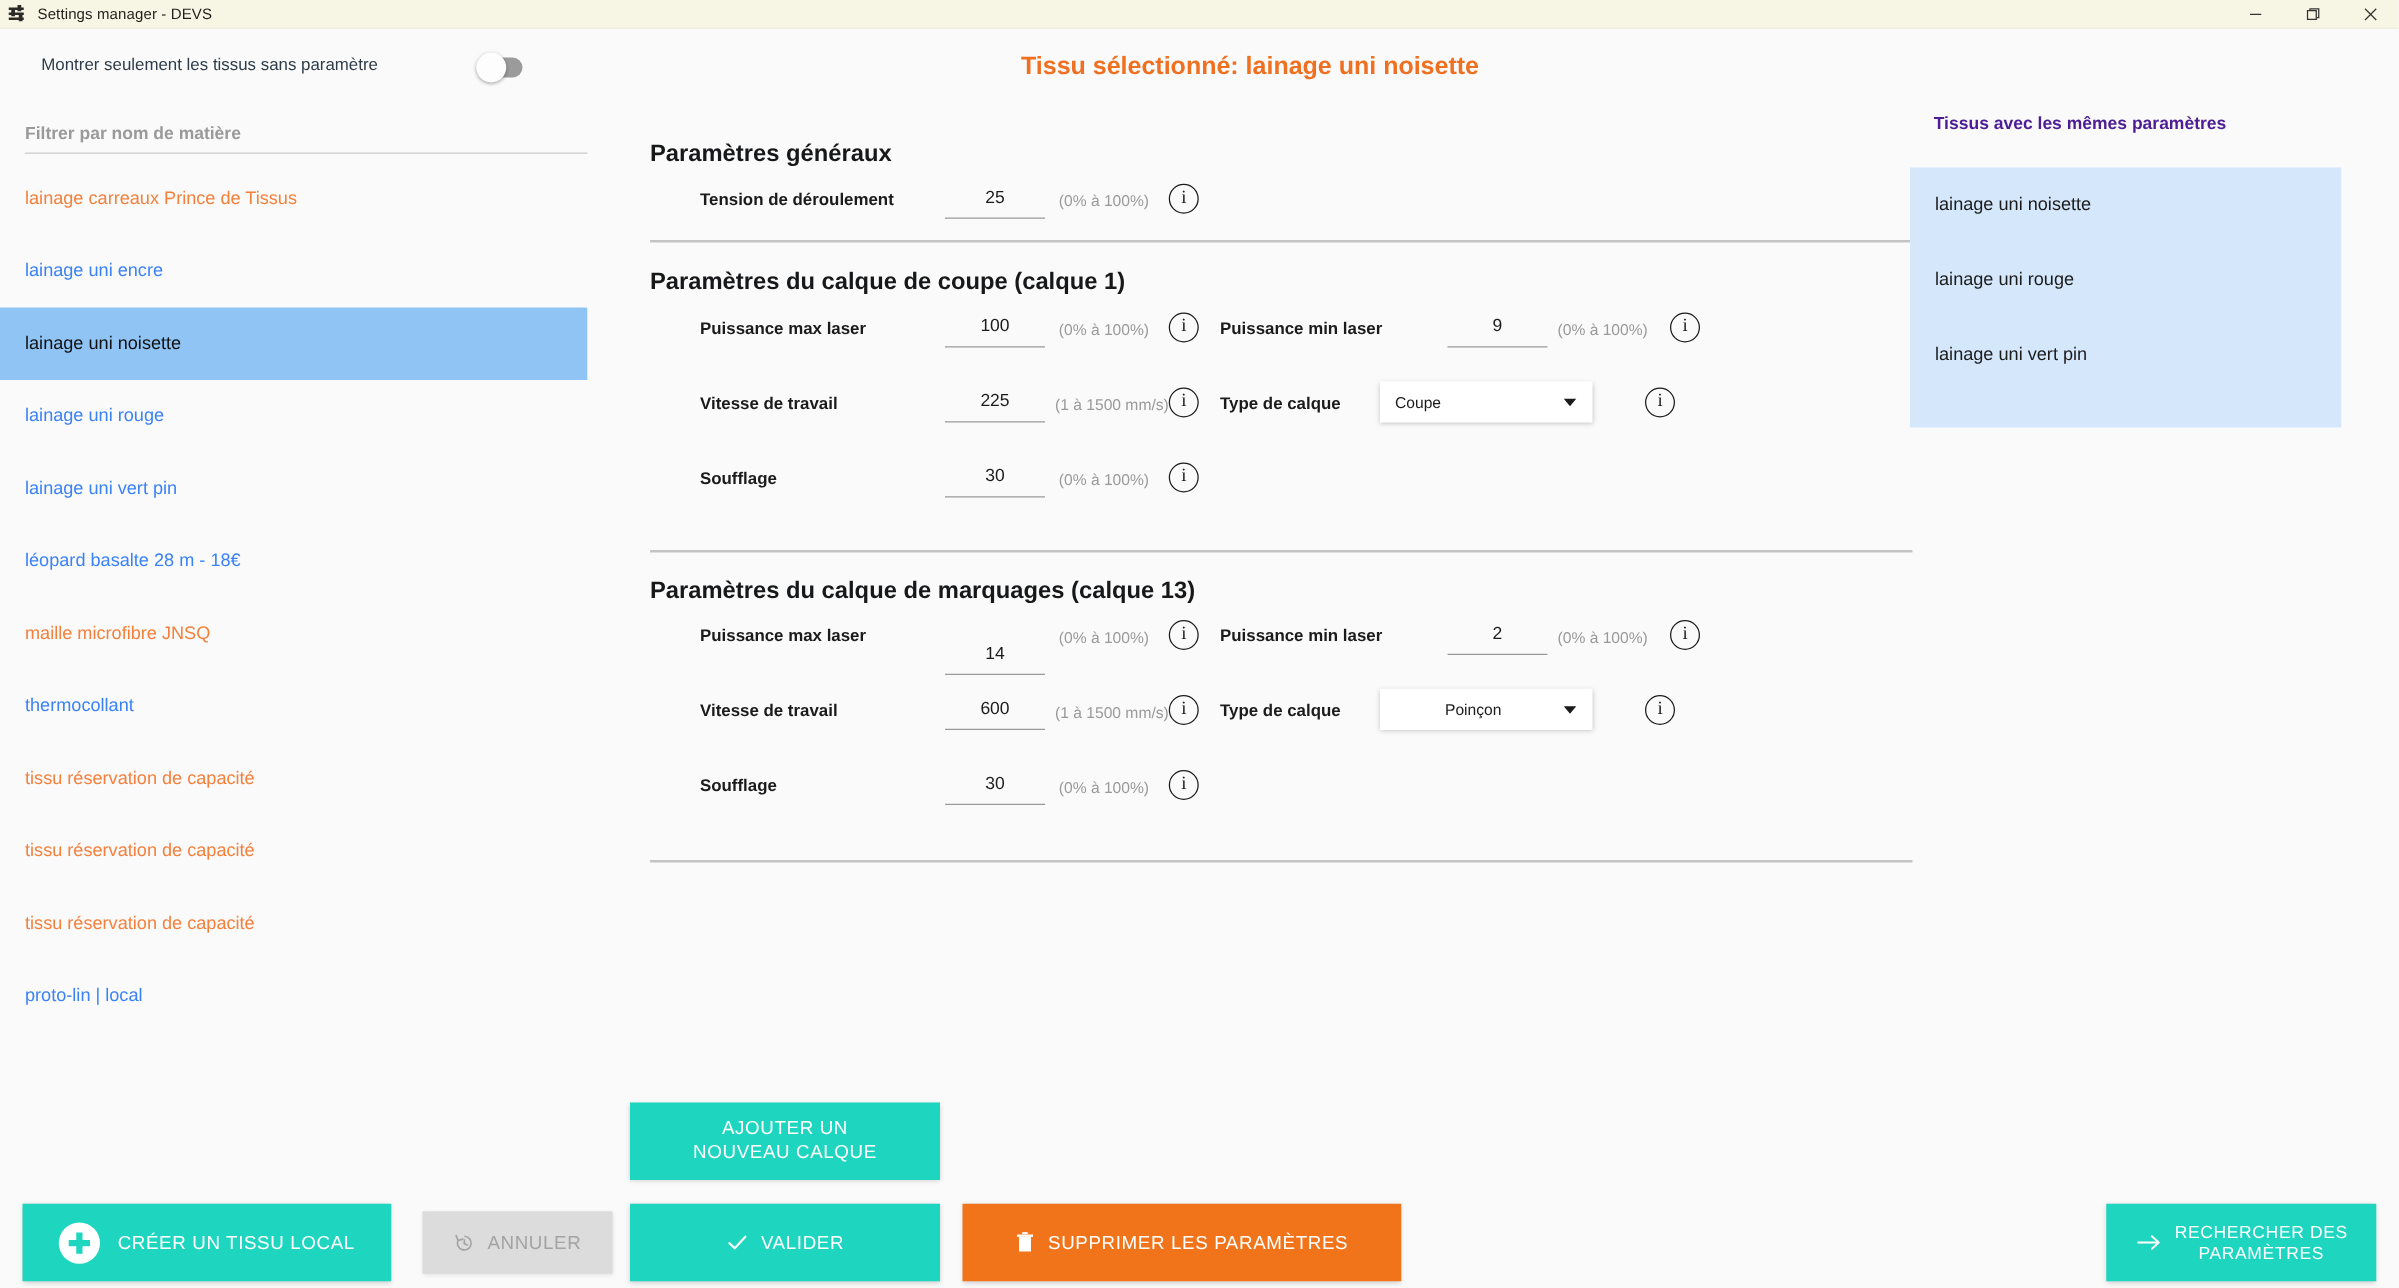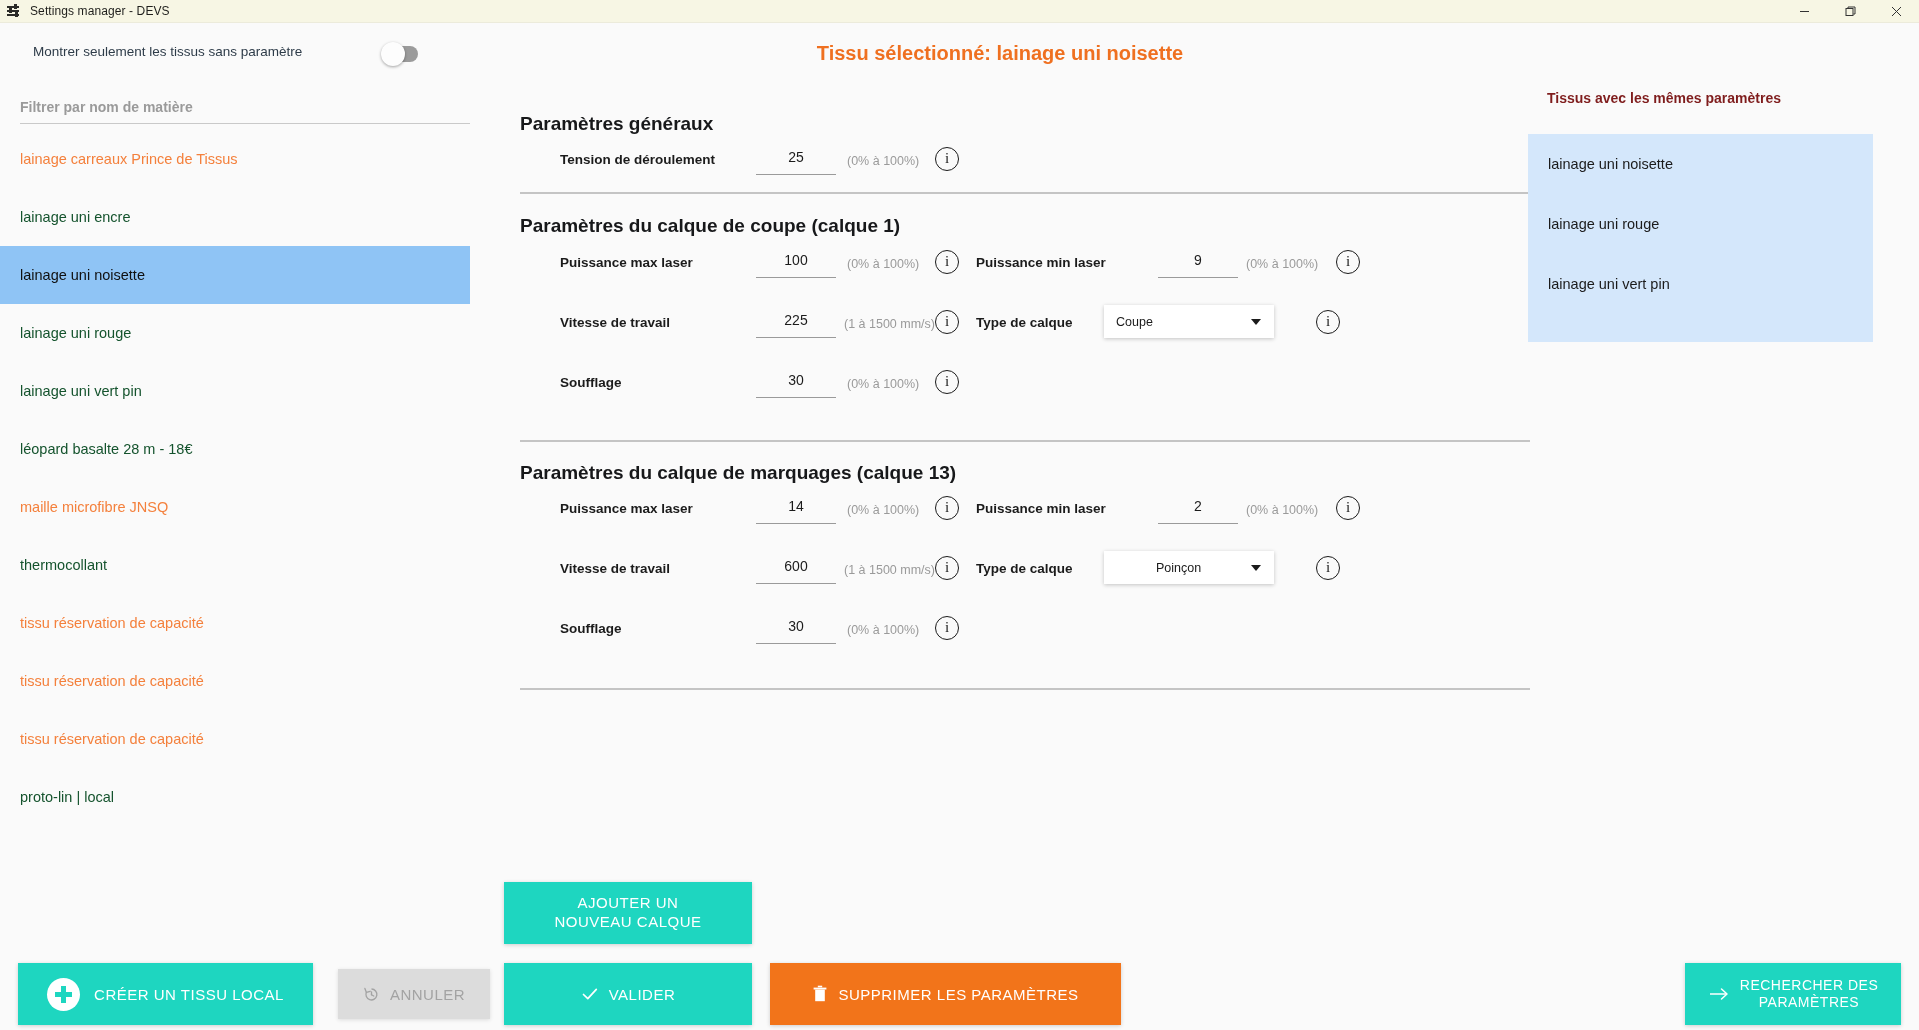--- a/index.html
+++ b/index.html
@@ -134,7 +134,7 @@
   
   .right-title {
     position: absolute; left: 1547px; top: 90px;
-    font-size: 14px; font-weight: 700; color: #7f1d1d;
+    font-size: 14px; font-weight: 700; color: #4c1d95;
   }
   .same-box {
     position: absolute; left: 1528px; top: 134px; width: 345px; height: 208px;

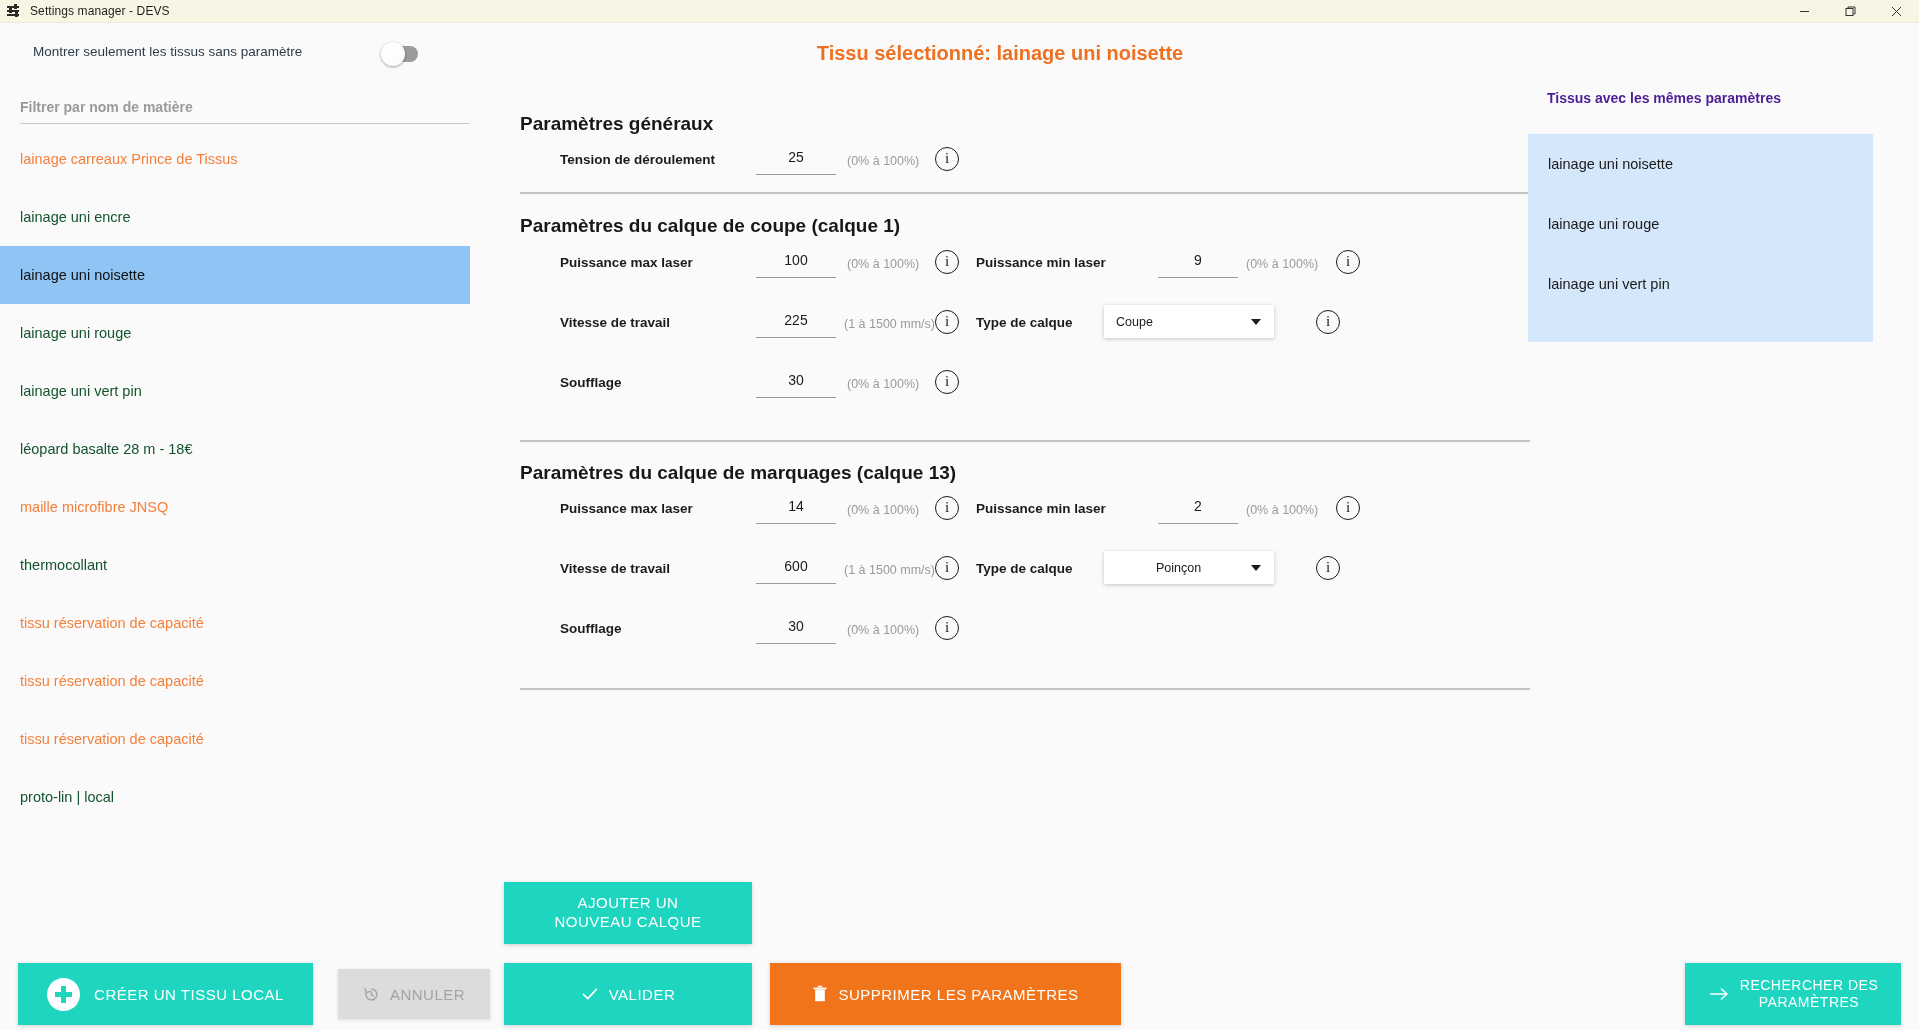--- a/index.html
+++ b/index.html
@@ -76,7 +76,7 @@
   }
   .fabric-item {
     height: 58px; display: flex; align-items: center;
-    padding-left: 20px; font-size: 14.5px; color: #14532d;
+    padding-left: 20px; font-size: 14.5px; color: #3b82f6;
   }
   .fabric-item.warn { color: #f4803c; }
   .fabric-item.selected { background: #8fc4f5; color: #101010; }

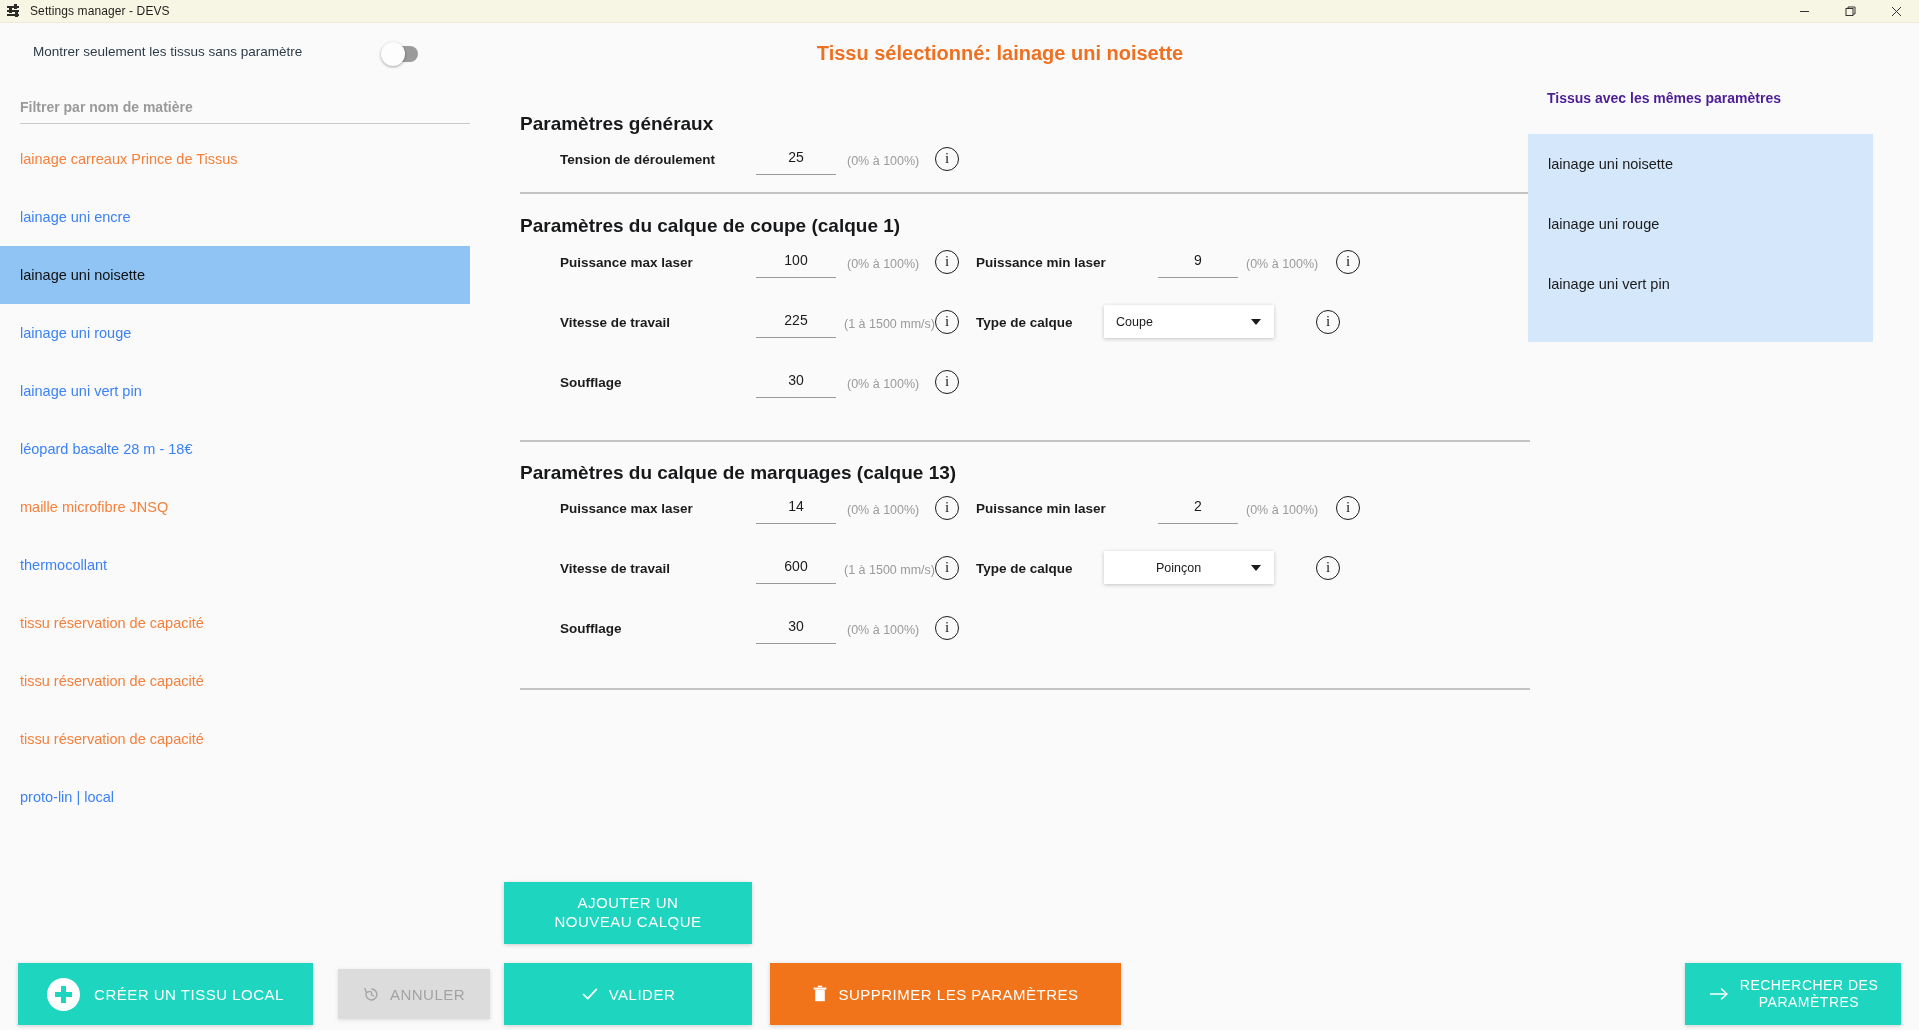--- a/index.html
+++ b/index.html
@@ -306,7 +306,7 @@
 
 <div class="prow" style="left:520px; top:492px; width:1010px;">
   <div class="plabel" style="left:40px;">Puissance max laser</div>
-  <div class="pfield" style="left:236px;">
+  <div class="pfield" style="left:236px;margin-top:16px;">
     <span>14</span>
   </div>
   <div class="phint" style="left:327px;">(0% à 100%)</div>

